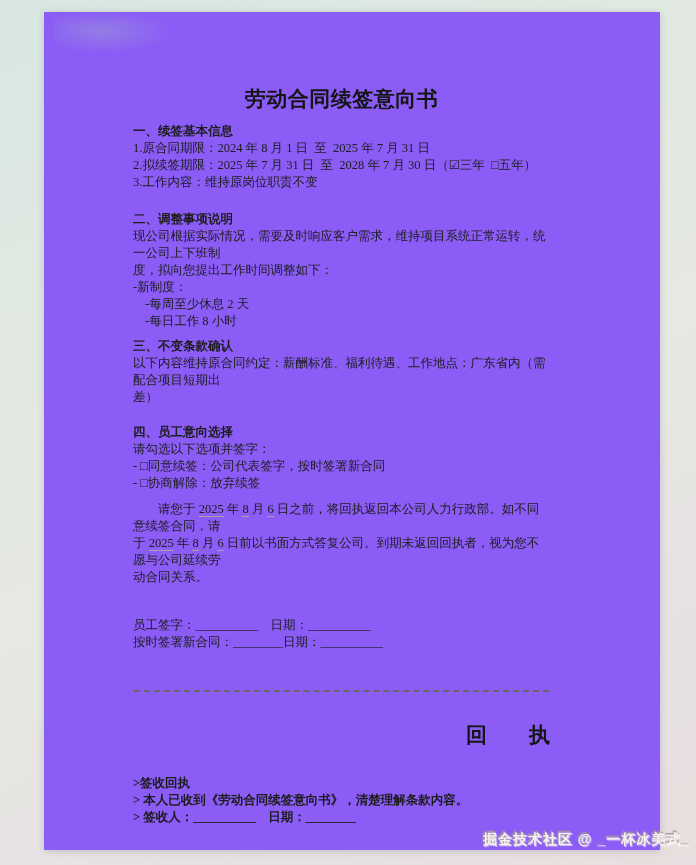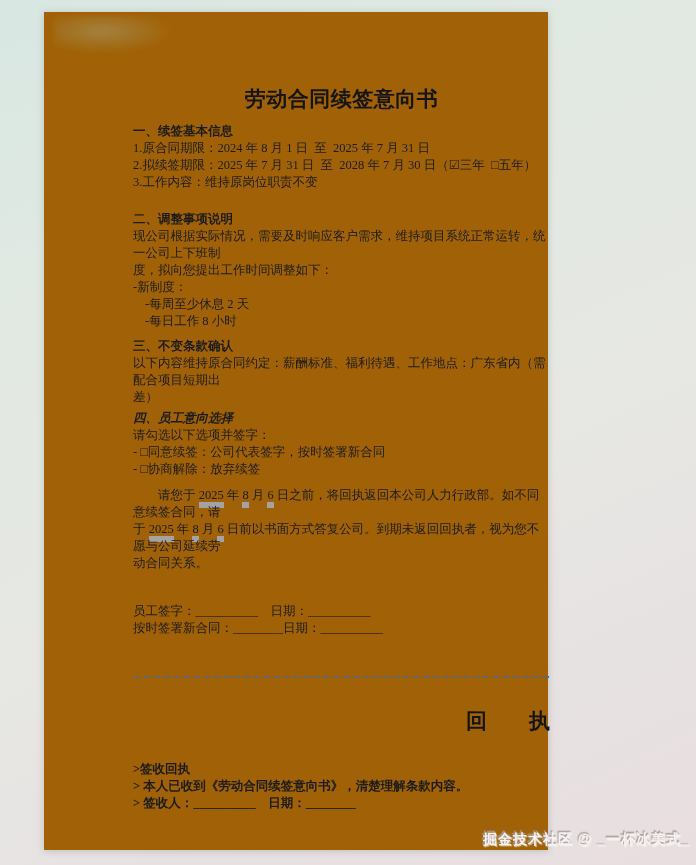--- a/index.html
+++ b/index.html
@@ -9,8 +9,8 @@
     font-family:"Liberation Serif","DejaVu Serif",serif;
   }
   .page{
-    position:absolute;left:44px;top:12px;width:504px;height:838px;
-    background:#a16207;box-shadow:0 1px 7px rgba(60,70,65,.22);
+    position:absolute;left:44px;top:12px;width:616px;height:838px;
+    background:#8b5cf6;box-shadow:0 1px 7px rgba(60,70,65,.22);
   }
   .smudge{
     position:absolute;left:10px;top:4px;width:120px;height:38px;

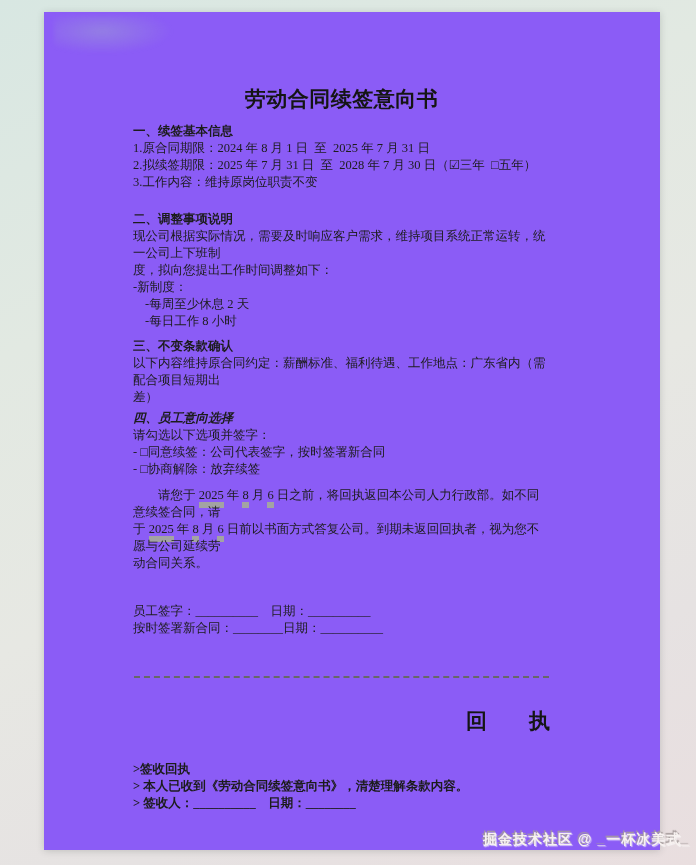--- a/index.html
+++ b/index.html
@@ -64,7 +64,7 @@
       <div class="doc-line bold" style="margin-top: 8px;"><span>三、不变条款确认</span></div>
       <div class="doc-line"><span>以下内容维持原合同约定：薪酬标准、福利待遇、工作地点：广东省内（需配合项目短期出</span></div>
       <div class="doc-line"><span>差）</span></div>
-      <div class="doc-line bold" style="margin-top: 4px; font-style: italic;"><span>四、员工意向选择</span></div>
+      <div class="doc-line bold" style="margin-top: 18px;"><span>四、员工意向选择</span></div>
       <div class="doc-line"><span>请勾选以下选项并签字：</span></div>
       <div class="doc-line"><span>- □同意续签：公司代表签字，按时签署新合同</span></div>
       <div class="doc-line"><span>- □协商解除：放弃续签</span></div>

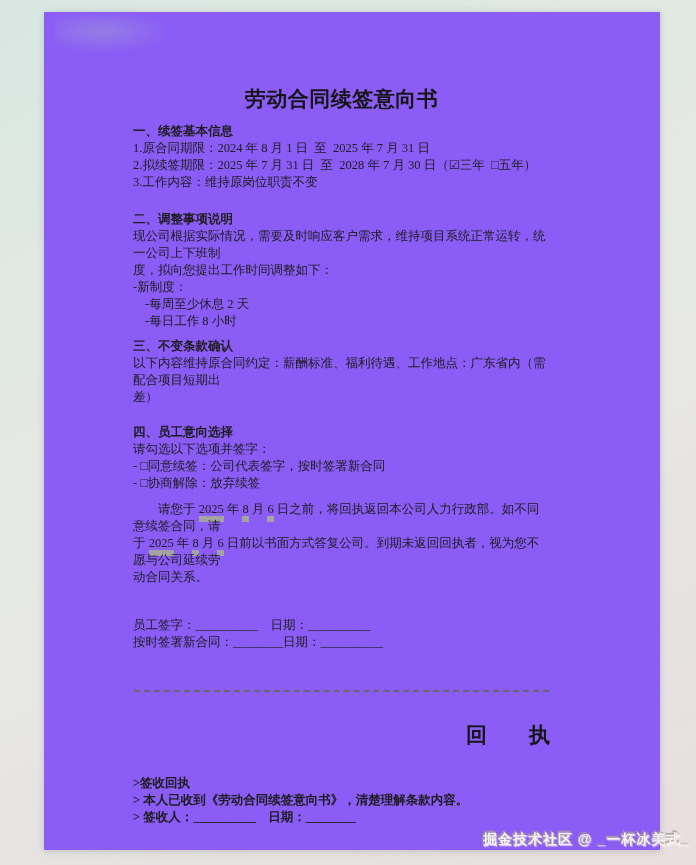--- a/index.html
+++ b/index.html
@@ -35,7 +35,7 @@
   .bold{font-weight:bold;}
   .indent1{padding-left:12px;}
   .doc-divider{border-top:2px dashed #676767;height:0;width:415px;margin-left:1px;}
-  .useg{border-bottom:6px solid #a3a3a3;}
+  .useg{border-bottom:1px solid #a3a3a3;}
   .watermark{
     position:absolute;right:6px;bottom:16px;
     font-family:"Liberation Sans","DejaVu Sans",sans-serif;

